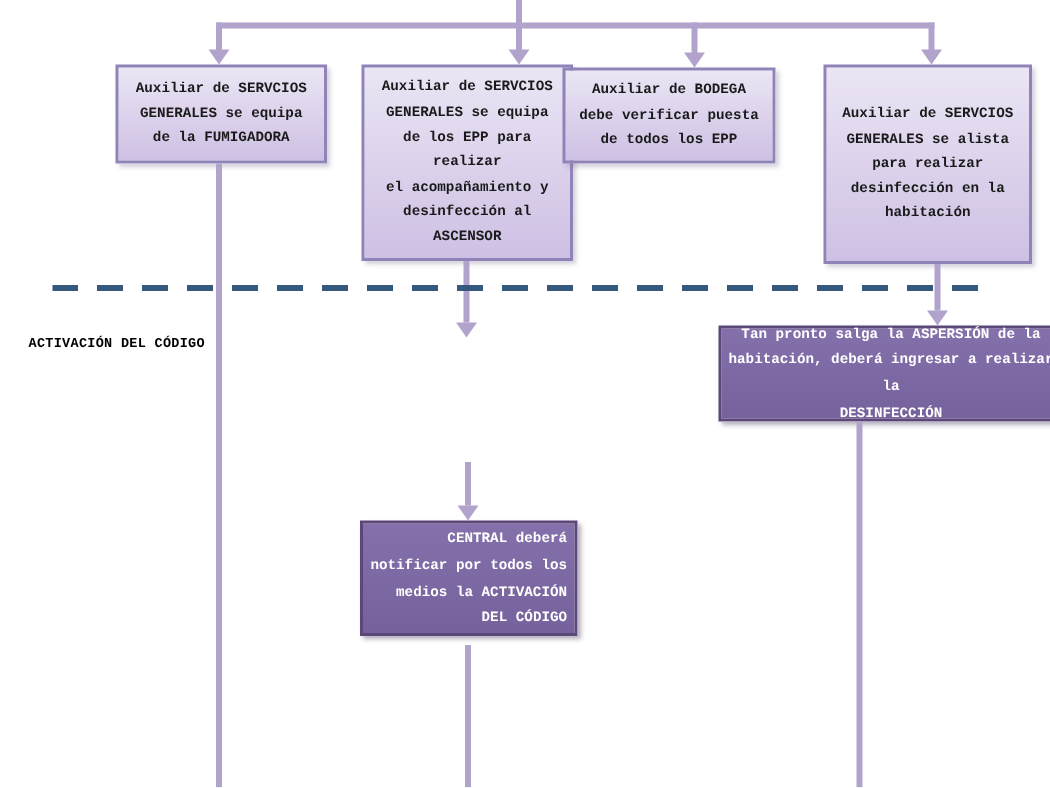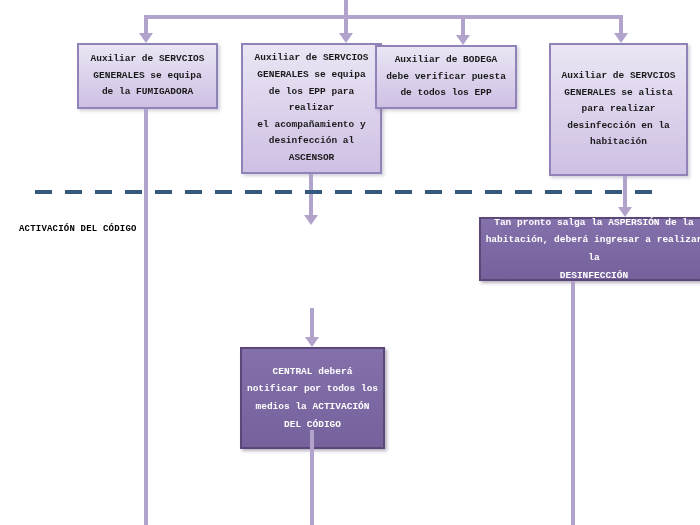--- a/index.html
+++ b/index.html
@@ -122,7 +122,7 @@
   <div class="line" style="left:310px;top:308px;width:4px;height:29px;"></div>
   <div class="arrow-down" style="left:305px;top:337px;"></div>
 
-  <div class="box box-dark" style="left:240px;top:347px;width:145px;height:102px;">CENTRAL deberá
+  <div class="box box-dark" style="left:240px;top:347px;width:145px;height:77px;text-align:right;">CENTRAL deberá
 notificar por todos los
 medios la ACTIVACIÓN
 DEL CÓDIGO</div>

